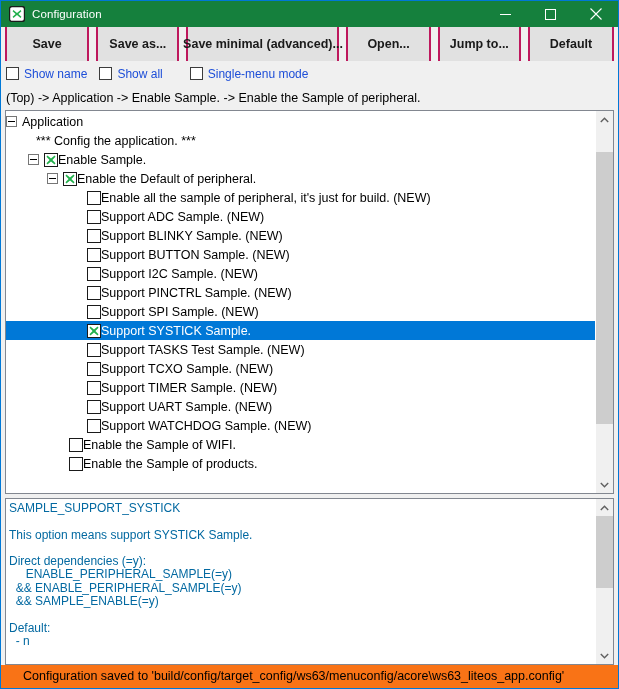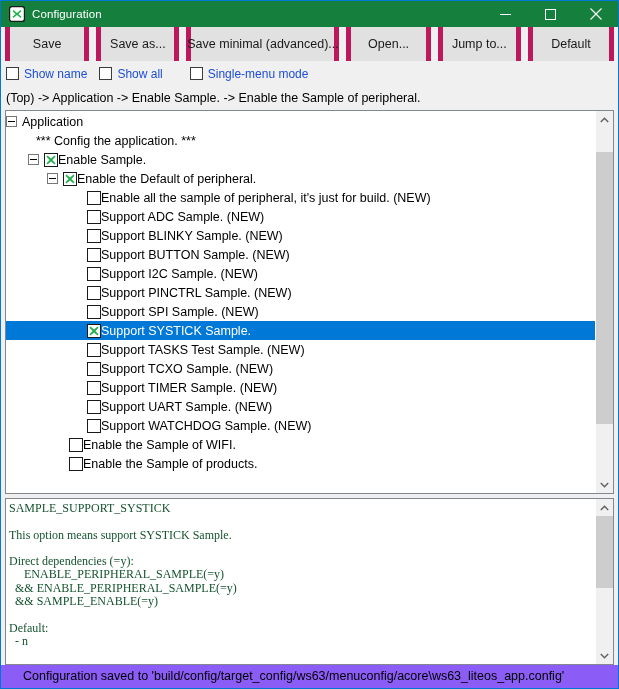--- a/index.html
+++ b/index.html
@@ -79,7 +79,7 @@
   .tbtn {
     height: 25px;
     background: #e1e1e1;
-    border: 5px solid #be185d;
+    border: 2px solid #be185d;
     color: #1a1a1a;
     font-family: "Liberation Sans", sans-serif;
     font-size: 12.5px;
@@ -89,6 +89,7 @@
     box-sizing: border-box;
     white-space: nowrap;
     padding: 17px 4px;
+    font-weight: bold;
   }
   .tbtn.b-save        { width: 90px; }
   .tbtn.b-saveas      { width: 89px; }

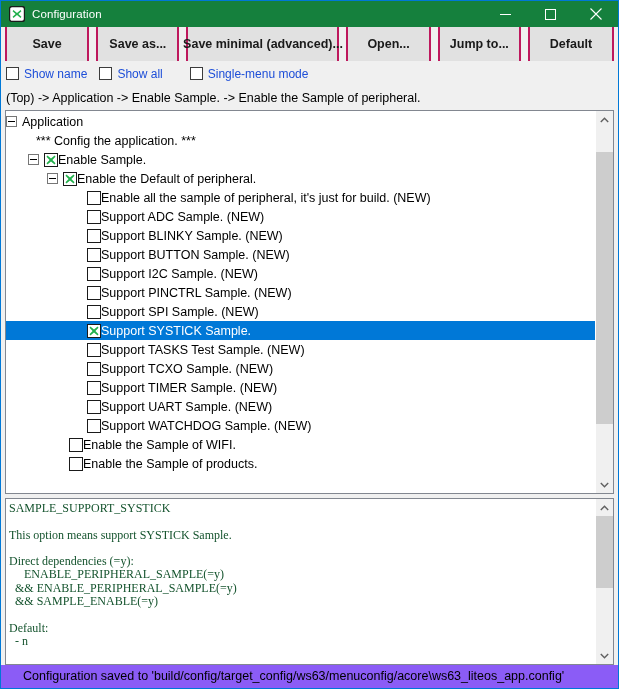--- a/index.html
+++ b/index.html
@@ -245,10 +245,10 @@
   }
   .help-text {
     flex: 1 1 auto;
-    font-family: Liberation Serif, serif;
+    font-family: Liberation Sans, sans-serif;
     font-size: 12px;
     line-height: 13.3px;
-    color: #14532d;
+    color: #0369a1;
     white-space: pre;
     padding: 3px 0 0 3px;
     overflow: hidden;

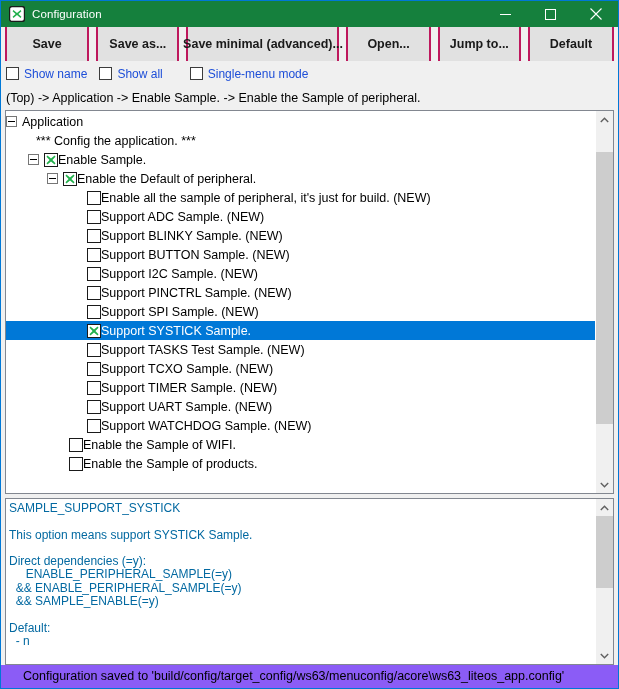--- a/index.html
+++ b/index.html
@@ -259,7 +259,7 @@
     flex: 0 0 auto;
     height: 23px;
     line-height: 23px;
-    background: #8b5cf6;
+    background: #f97316;
     font-size: 12.5px;
     color: #000;
     padding-left: 22px;

